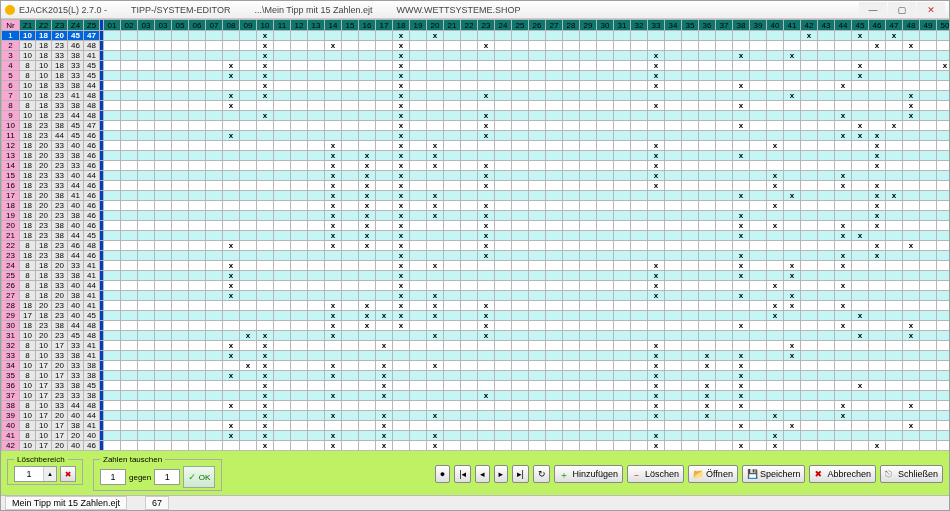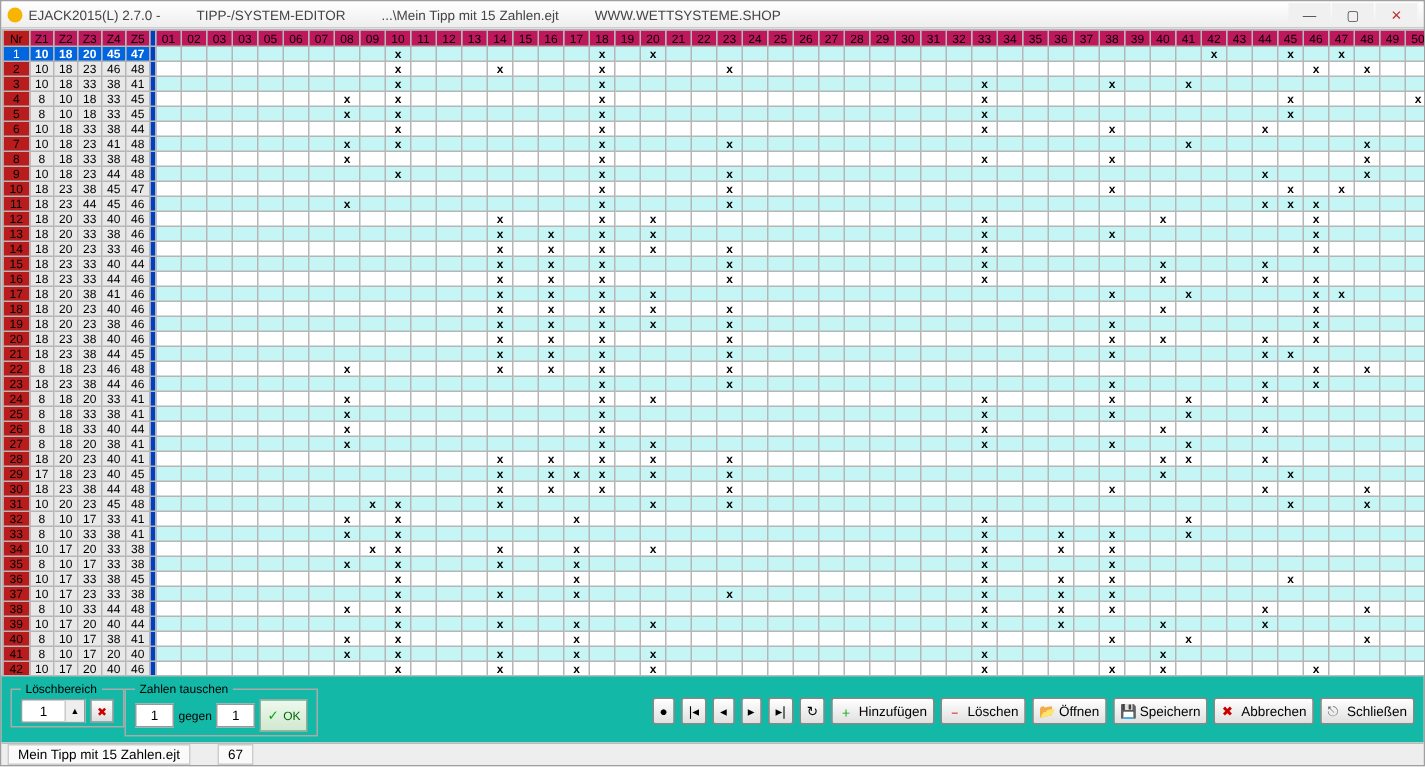--- a/index.html
+++ b/index.html
@@ -17,7 +17,7 @@
 th,td{border:1px solid #b6b6b6;text-align:center;vertical-align:middle;font-size:8px;line-height:9px;padding:0}
 th{height:10px;background:#be185d;font-weight:normal}
 td{height:9px}
-.nrcol{width:17px;background:#b91c1c}
+.nrcol{width:17px;background:#f9a8d4}
 .zcol{width:15px}
 .ncol{width:16px}
 .sep{width:3px;background:#0040c0;padding:0}

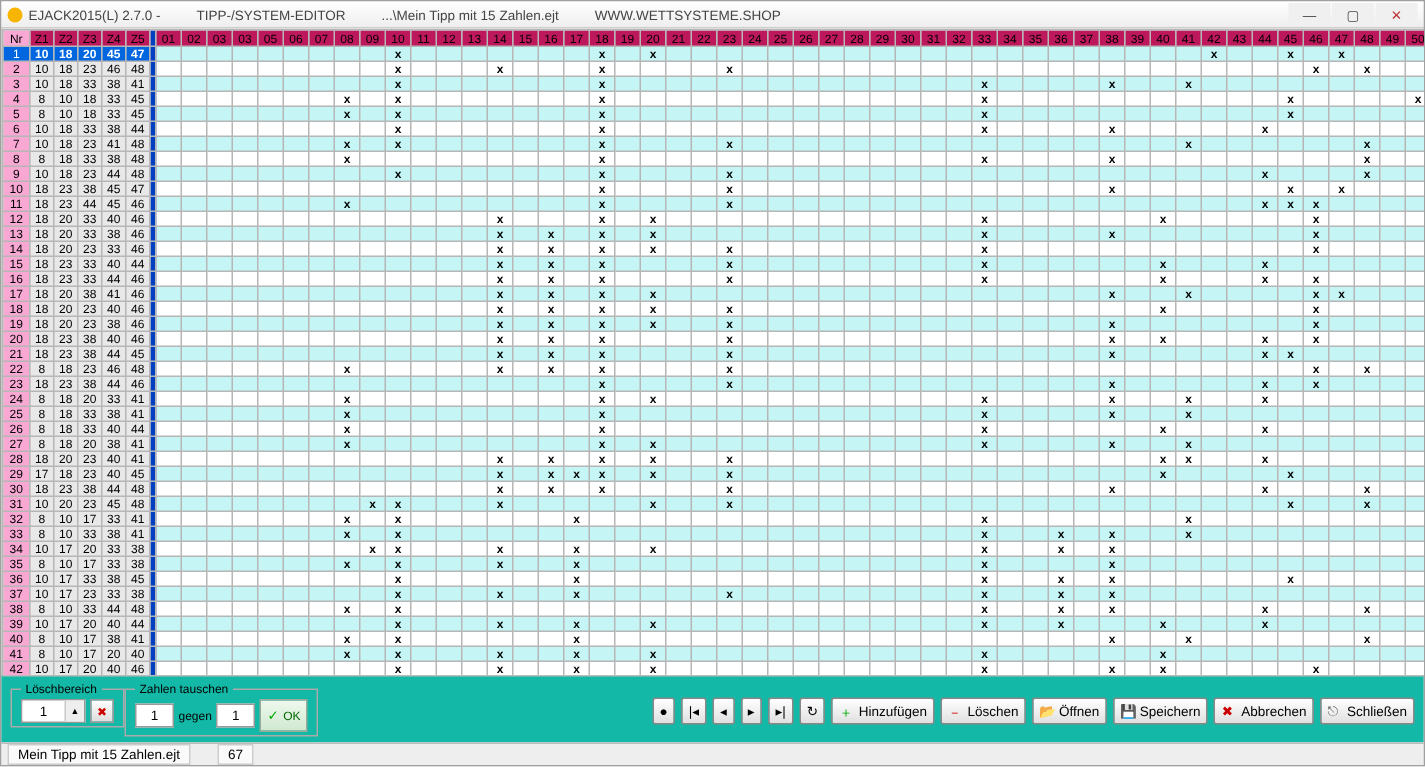--- a/index.html
+++ b/index.html
@@ -15,7 +15,7 @@
 .grid-wrap{flex:1;overflow:auto;position:relative}
 table{border-collapse:collapse;table-layout:fixed;width:max-content}
 th,td{border:1px solid #b6b6b6;text-align:center;vertical-align:middle;font-size:8px;line-height:9px;padding:0}
-th{height:10px;background:#be185d;font-weight:normal}
+th{height:10px;background:#0f766e;font-weight:normal}
 td{height:9px}
 .nrcol{width:17px;background:#f9a8d4}
 .zcol{width:15px}

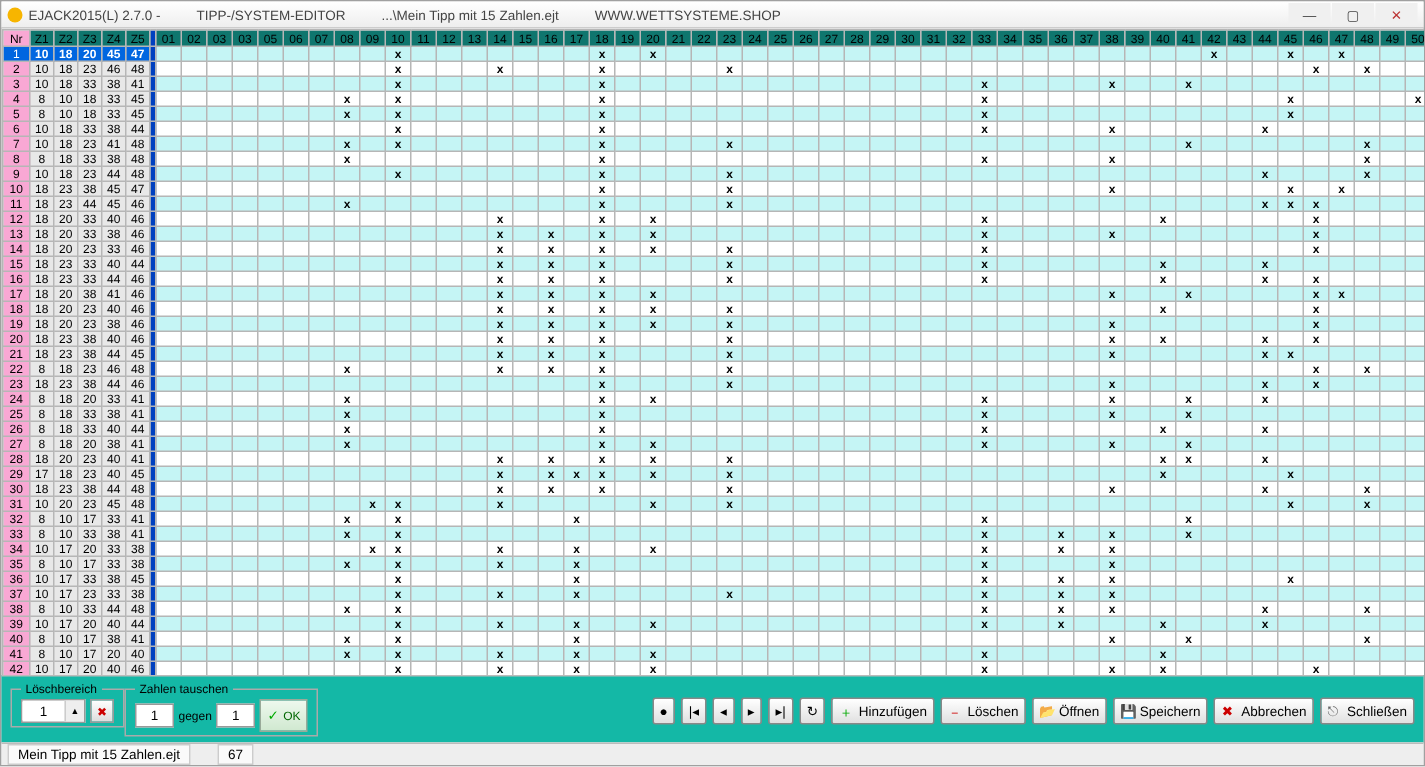--- a/index.html
+++ b/index.html
@@ -27,7 +27,7 @@
 td.zc{background:#e8e8e8;font-weight:normal}
 tr.sel td.zc.sel{background:#0050c0}
 td.x{font-weight:bold}
-.footer{height:36px;background:#14b8a6;border-top:1px solid #bbb;display:flex;align-items:flex-start;padding:4px 6px;gap:0}
+.footer{height:36px;background:#bef264;border-top:1px solid #bbb;display:flex;align-items:flex-start;padding:4px 6px;gap:10px}
 fieldset{border:1px solid #aaa;margin:0;padding:2px 6px;font-size:8px}
 fieldset legend{font-size:8px;padding:0 3px}
 .spin{display:flex;align-items:center;border:1px solid #999;background:#fff;height:14px}

